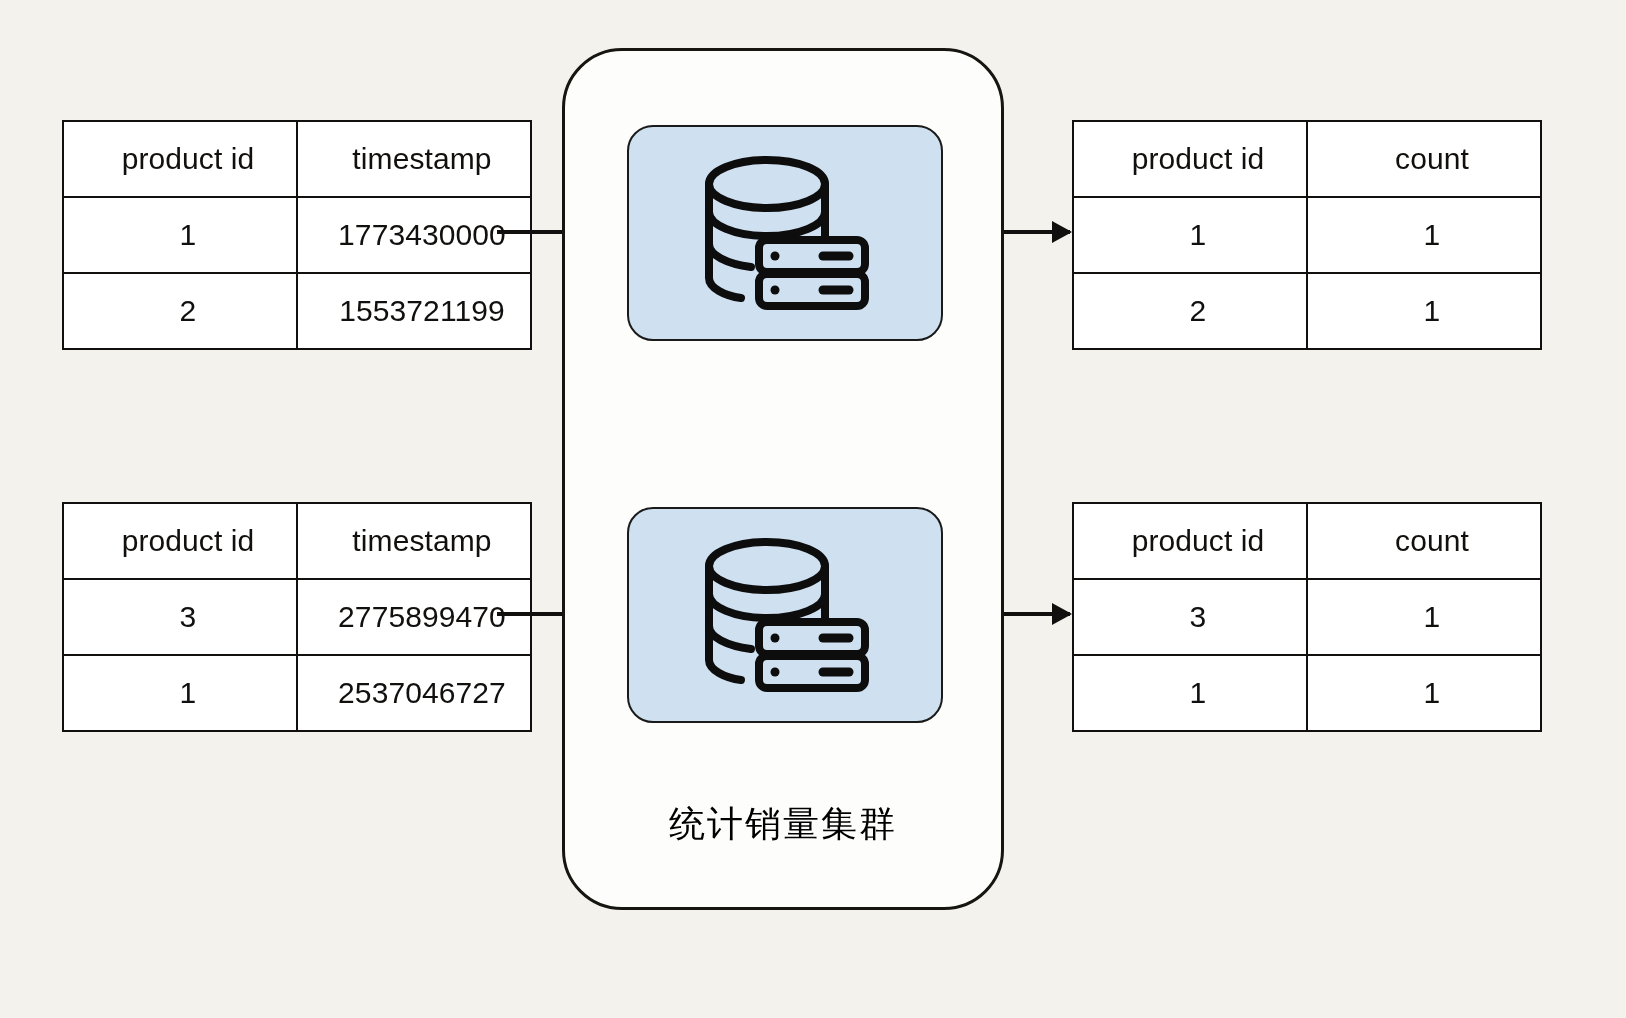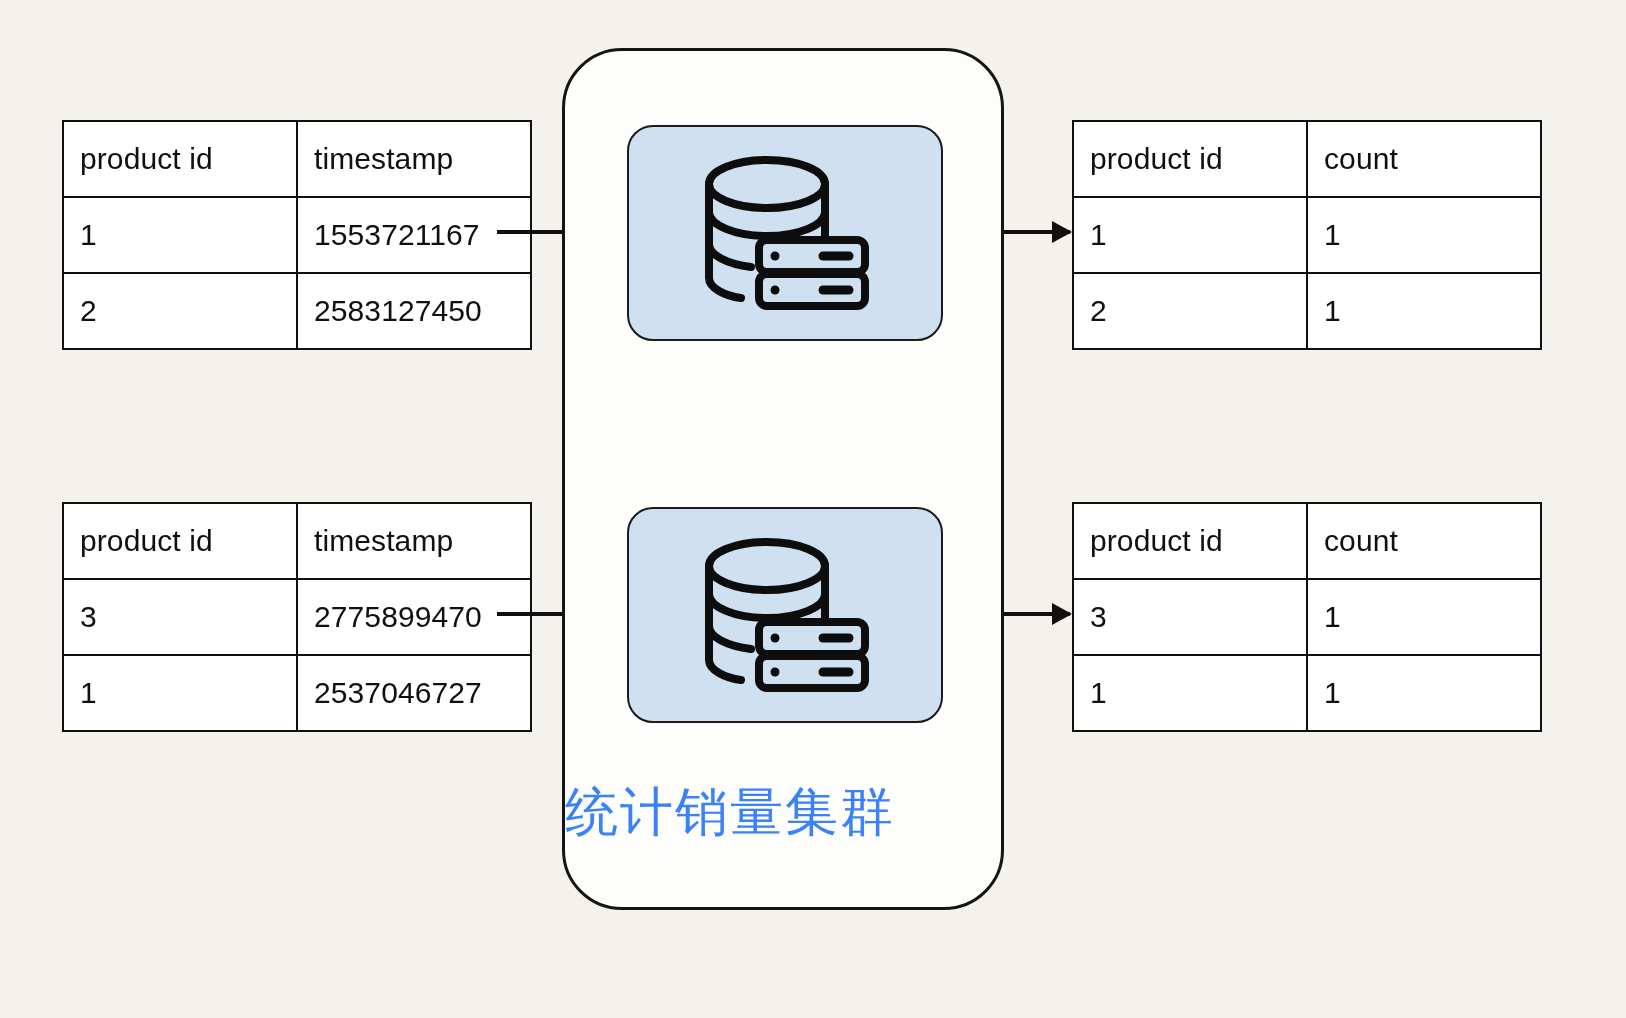--- a/index.html
+++ b/index.html
@@ -38,6 +38,7 @@
     vertical-align: middle;
     white-space: nowrap;
     overflow: hidden;
+    text-align: center;
   }
   .data-table td.c0 { width: 216px; }
   .data-table td.c1 { width: 216px; }

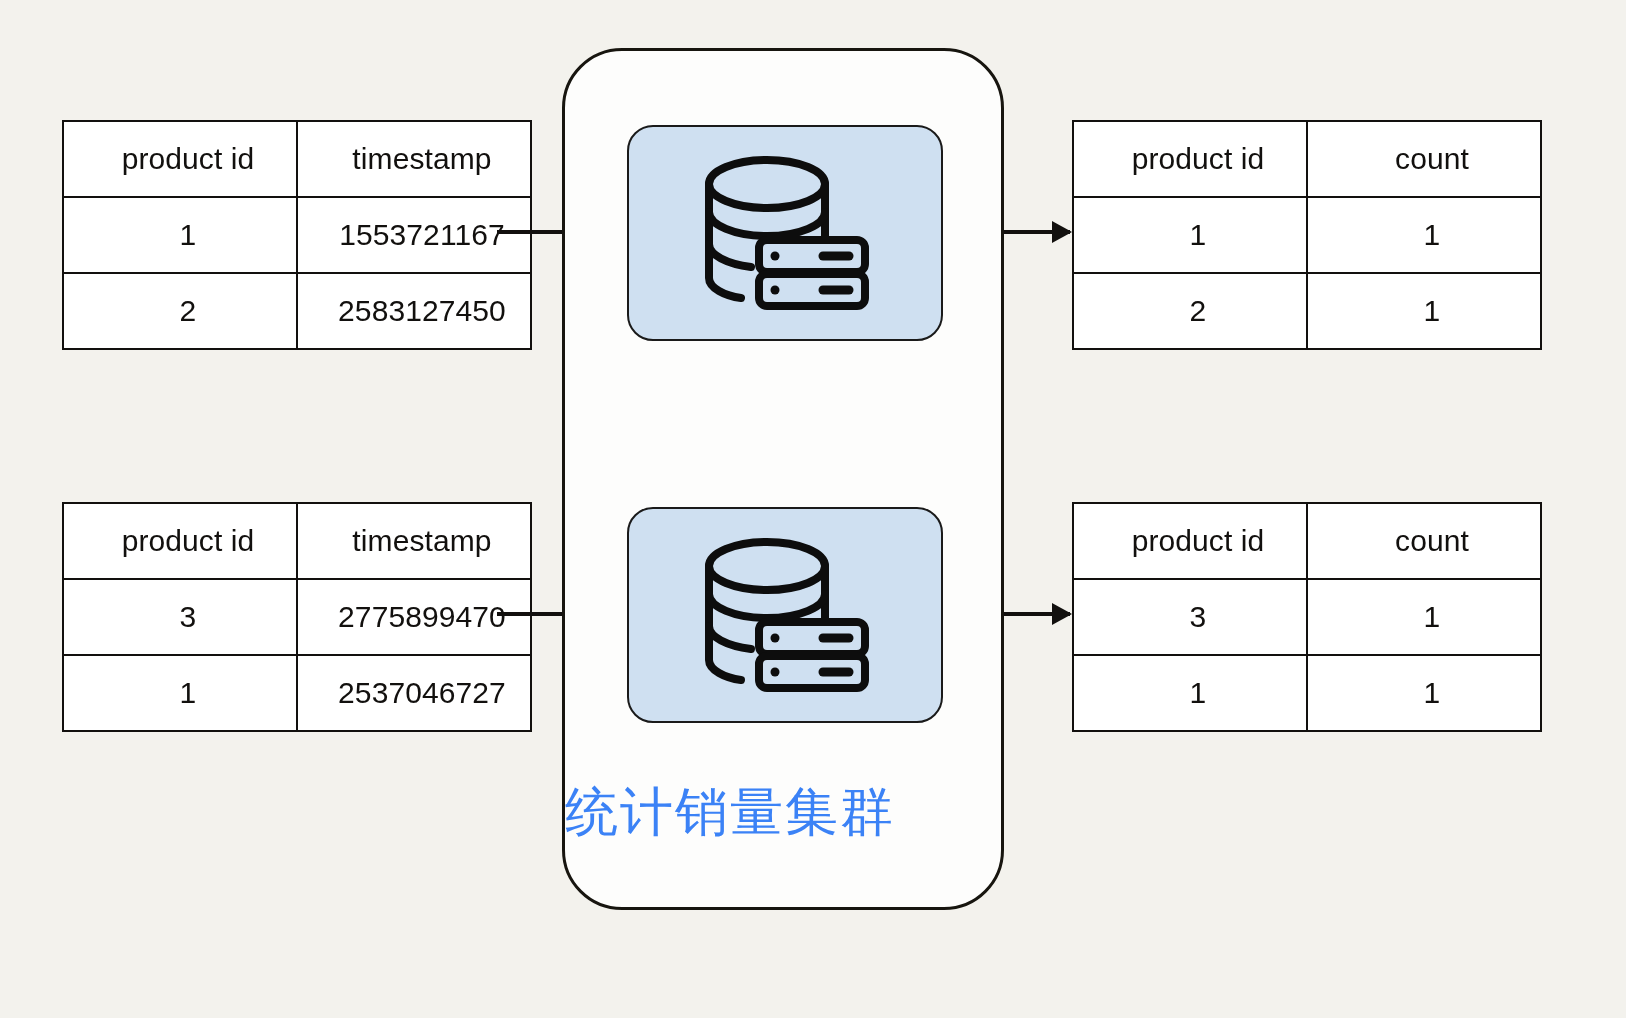--- a/index.html
+++ b/index.html
@@ -122,7 +122,7 @@
     </tr>
     <tr>
       <td class="c0">1</td>
-      <td class="c1">1553721167</td>
+      <td class="c1">1773430000</td>
     </tr>
     <tr>
       <td class="c0">2</td>

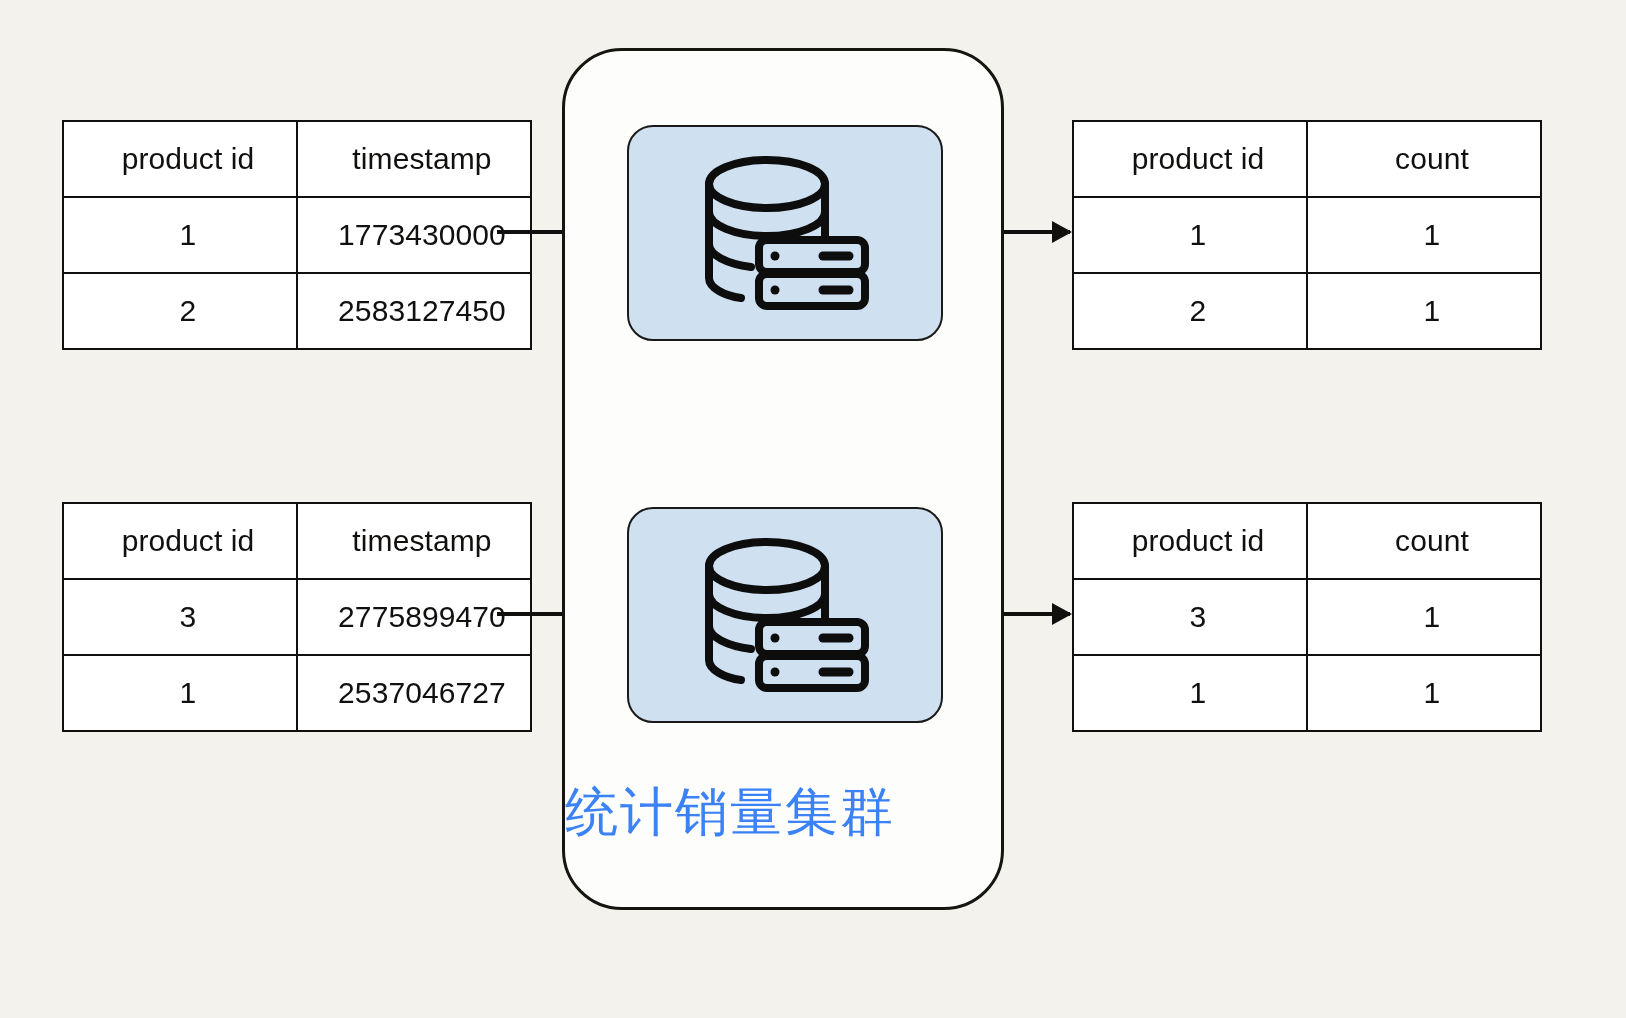--- a/index.html
+++ b/index.html
@@ -126,7 +126,7 @@
     </tr>
     <tr>
       <td class="c0">2</td>
-      <td class="c1">2583127450</td>
+      <td class="c1">1553721199</td>
     </tr>
   </tbody>
     </table>

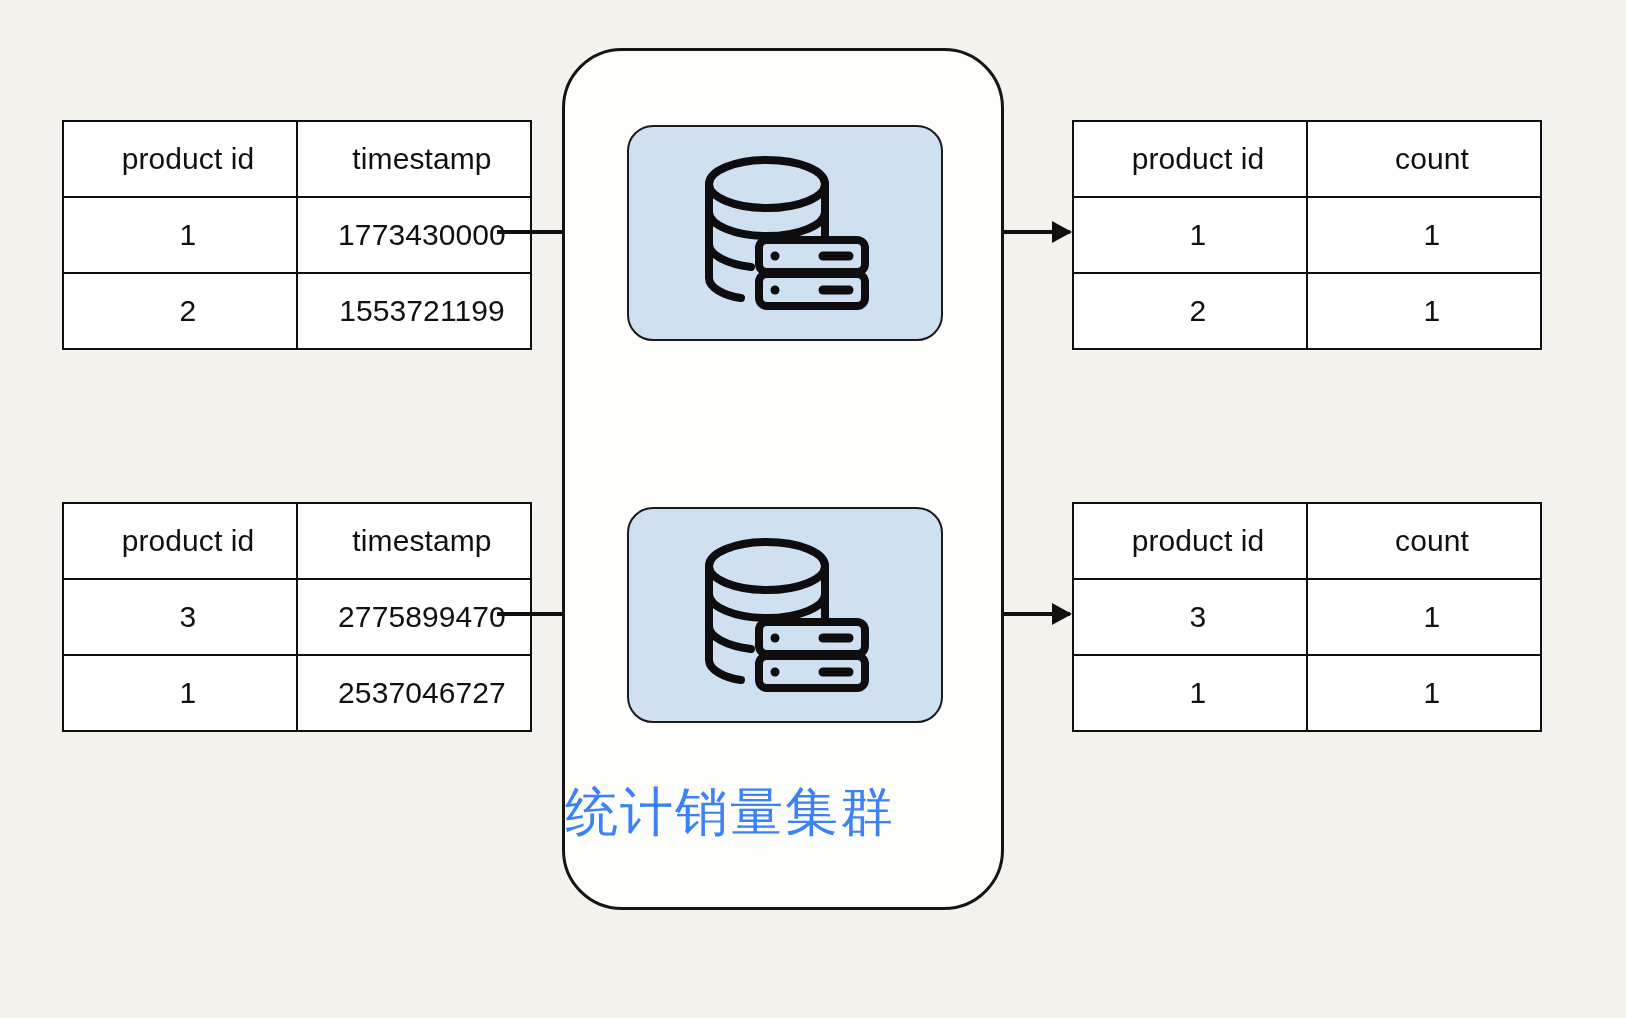--- a/index.html
+++ b/index.html
@@ -65,8 +65,9 @@
     left: 0;
     right: 0;
     bottom: 58px;
-    font-size: 53px;
-    color: #3b82f6;
+    text-align: center;
+    font-size: 36px;
+    color: #000000;
     font-family: "DejaVu Sans", "Liberation Sans", sans-serif;
     letter-spacing: 2px;
   }

